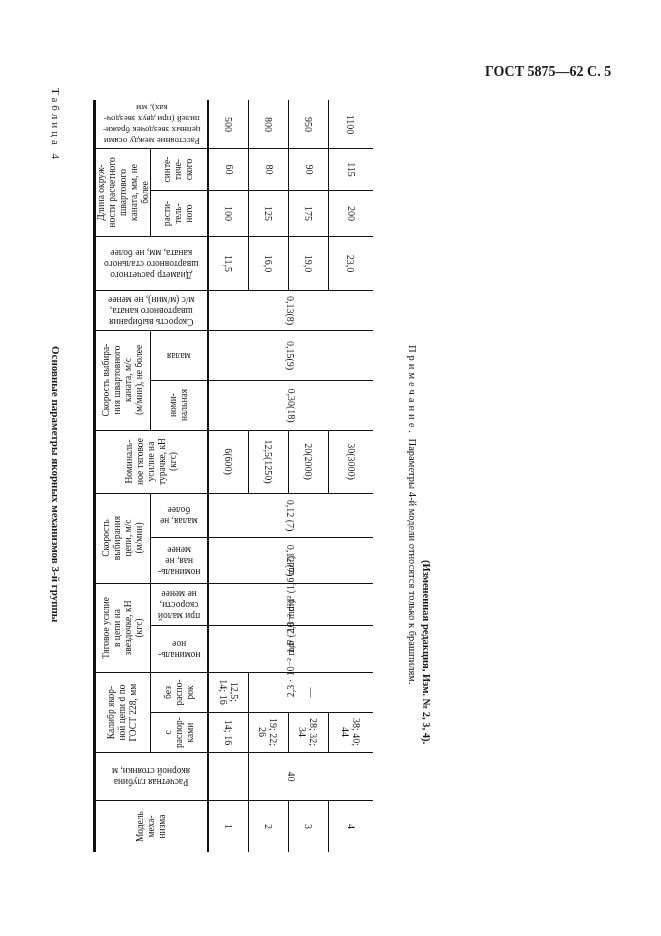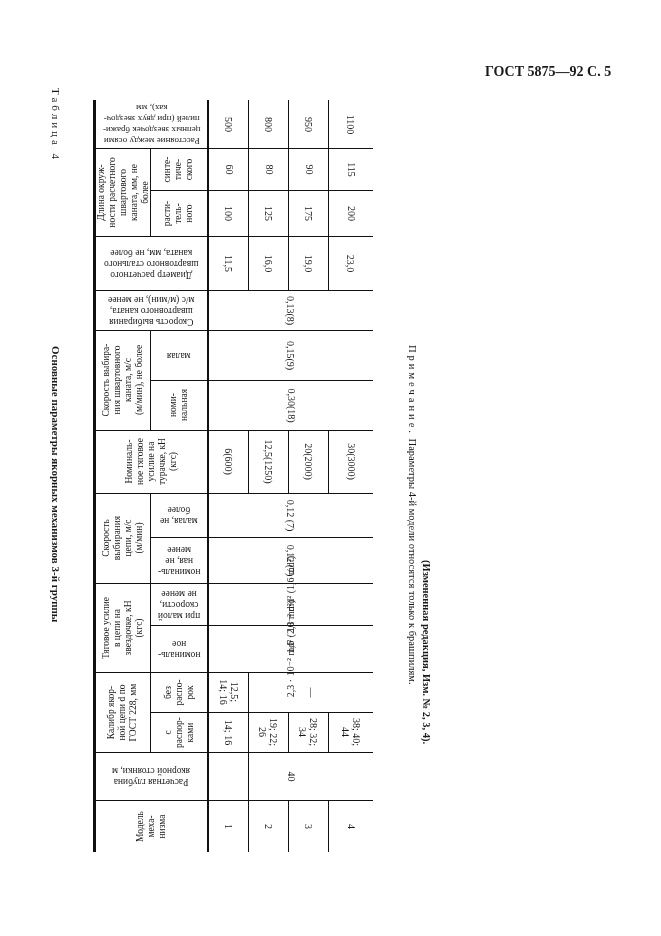--- a/index.html
+++ b/index.html
@@ -24,7 +24,7 @@
 </head>
 <body>
 
-<div class="abs page-header">ГОСТ 5875—92 С. 5</div>
+<div class="abs page-header">ГОСТ 5875—62 С. 5</div>
 
 <div class="rot rot90 table-label spaced">Таблица 4</div>
 <div class="rot rot90 table-title">Основные параметры якорных механизмов 3-й группы</div>

